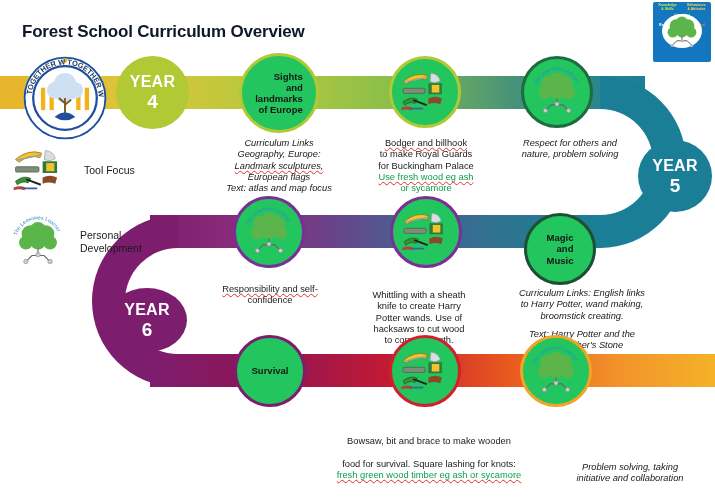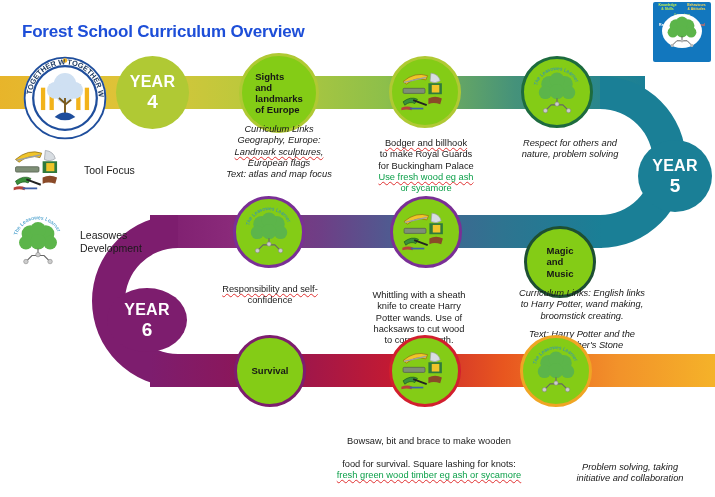--- a/index.html
+++ b/index.html
@@ -18,7 +18,7 @@
   .page-title{
     position:absolute;left:22px;top:22px;
     font-size:17px;font-weight:bold;letter-spacing:-0.2px;
-    color:#1d4ed8;
+    color:#0f172a;
     white-space:nowrap;
   }
 

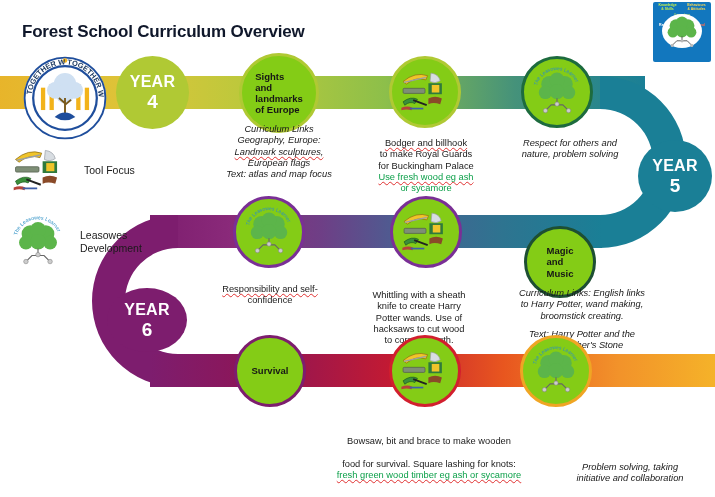--- a/index.html
+++ b/index.html
@@ -38,10 +38,10 @@
   
   .station{
     position:absolute;border-radius:50%;
-    background:#84cc16;
+    background:#22c55e;
     display:flex;align-items:center;justify-content:center;
     box-sizing:border-box;
-    text-align:left;
+    text-align:right;
   }
   .station .st-label{
     font-size:9.5px;font-weight:bold;color:#161616;line-height:1.18;

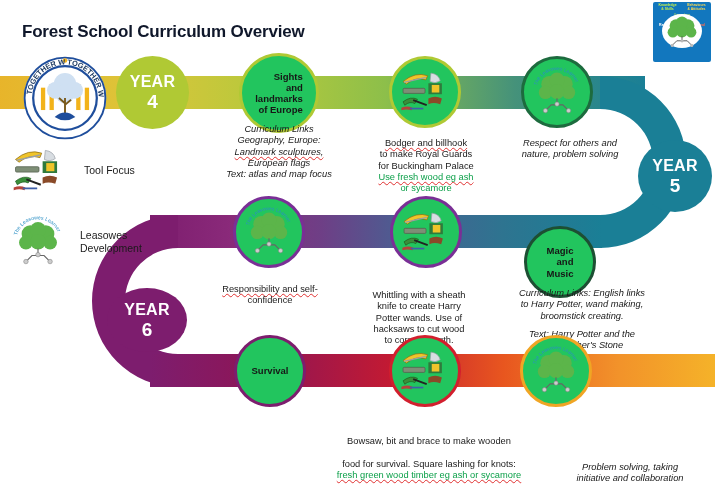--- a/index.html
+++ b/index.html
@@ -317,7 +317,7 @@
     <span class="yr-num">5</span>
   </div>
 
-  <div class="caption italic" style="left:204px;top:124px;width:150px;">
+  <div class="caption italic" style="left:204px;top:138px;width:150px;">
     <span>Curriculum Links</span><br>
     <span>Geography, Europe:</span><br>
     <span class="spellerr">Landmark sculptures,</span><br>

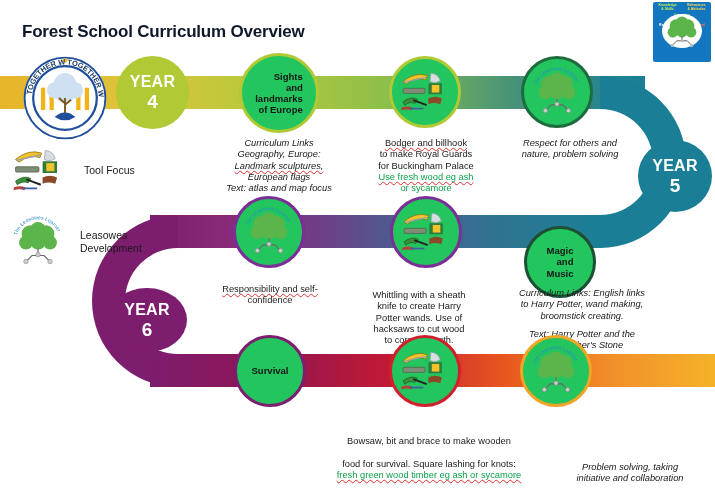--- a/index.html
+++ b/index.html
@@ -252,7 +252,7 @@
       </svg>
     </span>
     <span class="legend-text">
-      <span>Leasowes</span><br><span>Development</span>
+      <span>Personal</span><br><span>Development</span>
     </span>
   </div>
 

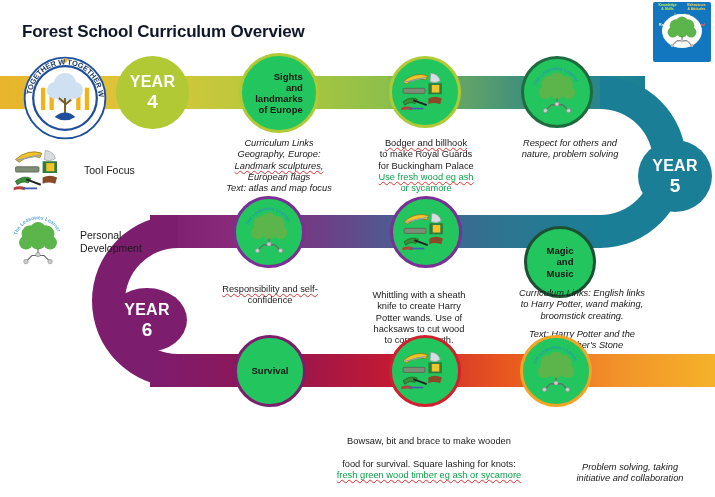--- a/index.html
+++ b/index.html
@@ -380,7 +380,7 @@
     </span>
   </div>
 
-  <div class="station" style="left:524px;top:226px;width:72px;height:72px;border:3px solid #1d4f33;">
+  <div class="station" style="left:524px;top:213px;width:72px;height:72px;border:3px solid #1d4f33;">
     <span class="st-label">
       <span>Magic</span><br>
       <span>and</span><br>

